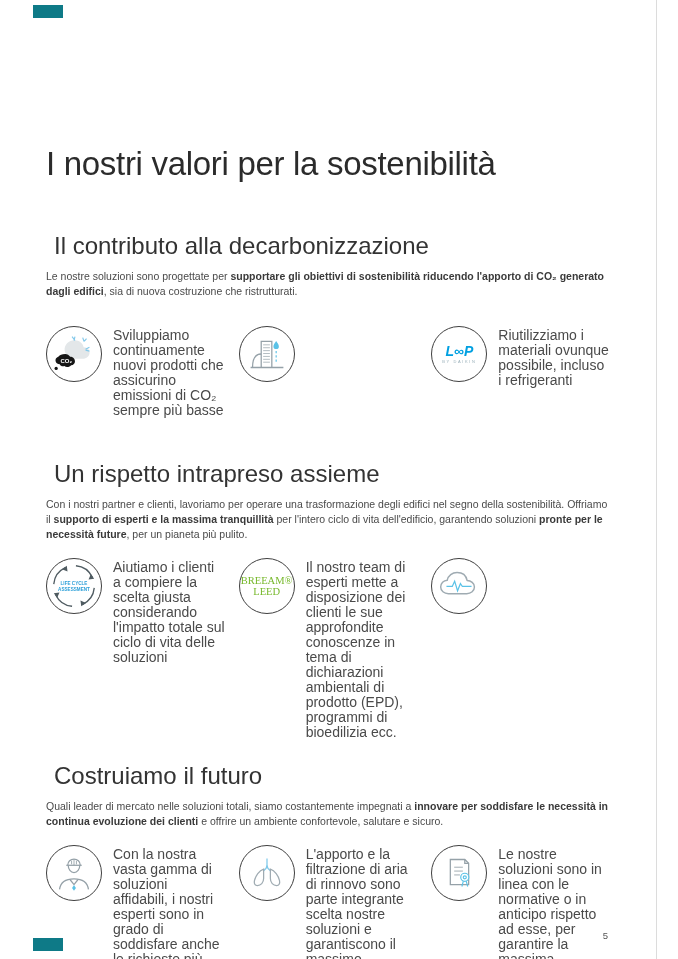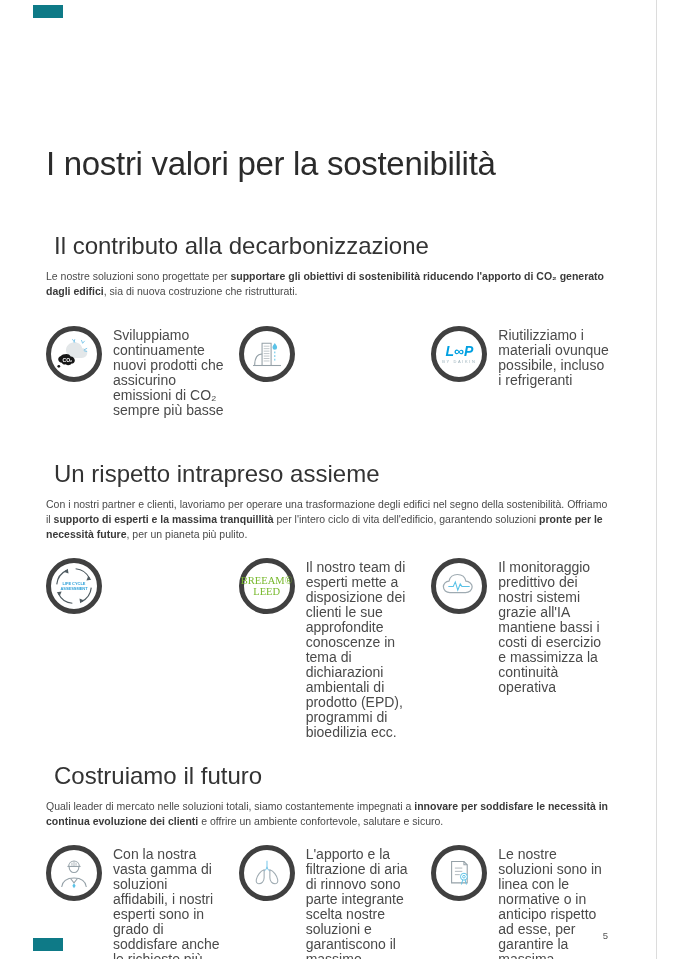--- a/index.html
+++ b/index.html
@@ -32,7 +32,7 @@
   .item{display:flex;gap:11px;align-items:flex-start;}
   .badge{
     width:56px;height:56px;flex:0 0 56px;border-radius:50%;
-    border:5px solid #404040;background:#fff;box-sizing:border-box;
+    border:1px solid #404040;background:#fff;box-sizing:border-box;
     display:flex;flex-direction:column;align-items:center;justify-content:center;
   }
   .badge svg{width:54px;height:54px;display:block;}

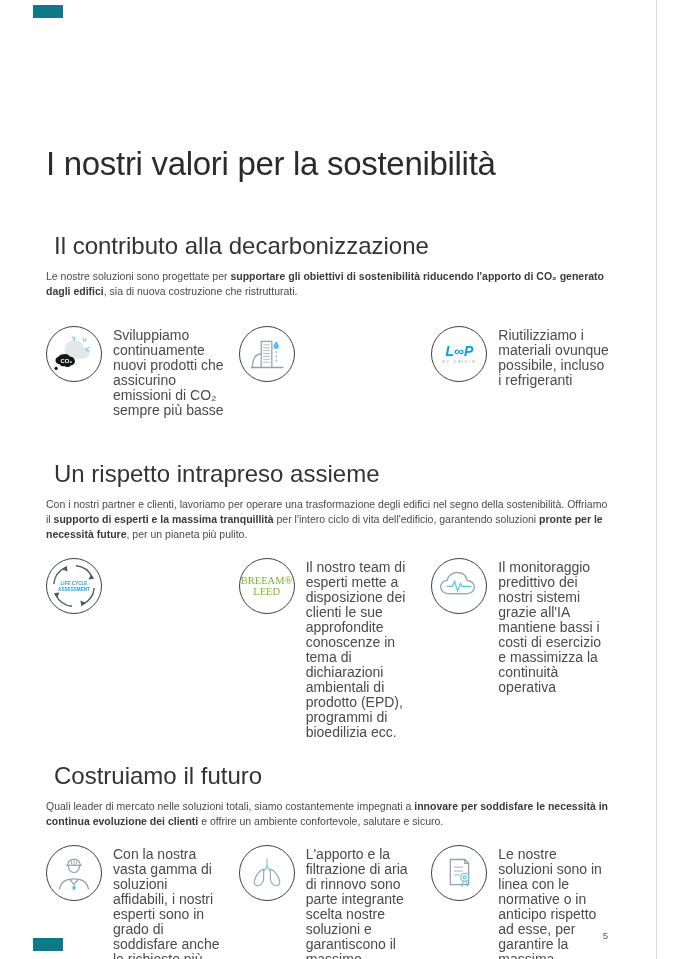--- a/index.html
+++ b/index.html
@@ -126,6 +126,7 @@
             <text x="28" y="33" font-size="4.8" font-weight="bold" fill="#2a9fd8" text-anchor="middle">ASSESSMENT</text>
           </svg>
         </span>
+        <div class="txt">Aiutiamo i clienti a compiere la scelta giusta considerando l'impatto totale sul ciclo di vita delle soluzioni</div>
       </div>
 
       <div class="item">

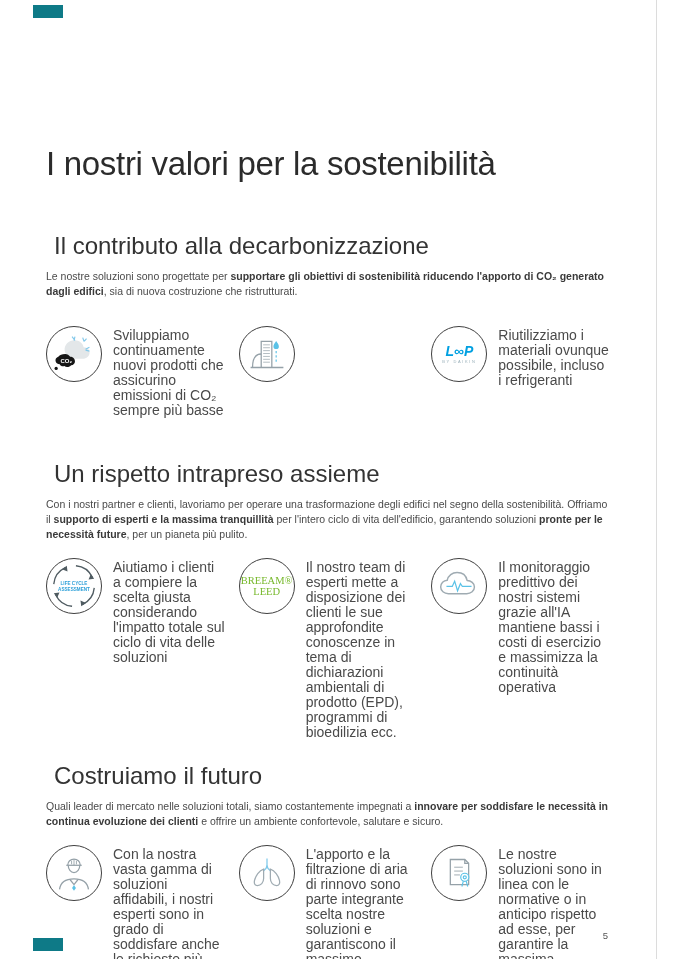--- a/index.html
+++ b/index.html
@@ -146,7 +146,6 @@
             <polyline points="15,28.5 21,28.5 23.5,23 26.5,33 29.5,25.5 31.5,28.5 41,28.5" fill="none" stroke="#5bc2e7" stroke-width="1.3"></polyline>
           </svg>
         </span>
-        <div class="txt">Il monitoraggio predittivo dei nostri sistemi grazie all'IA mantiene bassi i costi di esercizio e massimizza la continuità operativa</div>
       </div>
     </div>
   </div>

